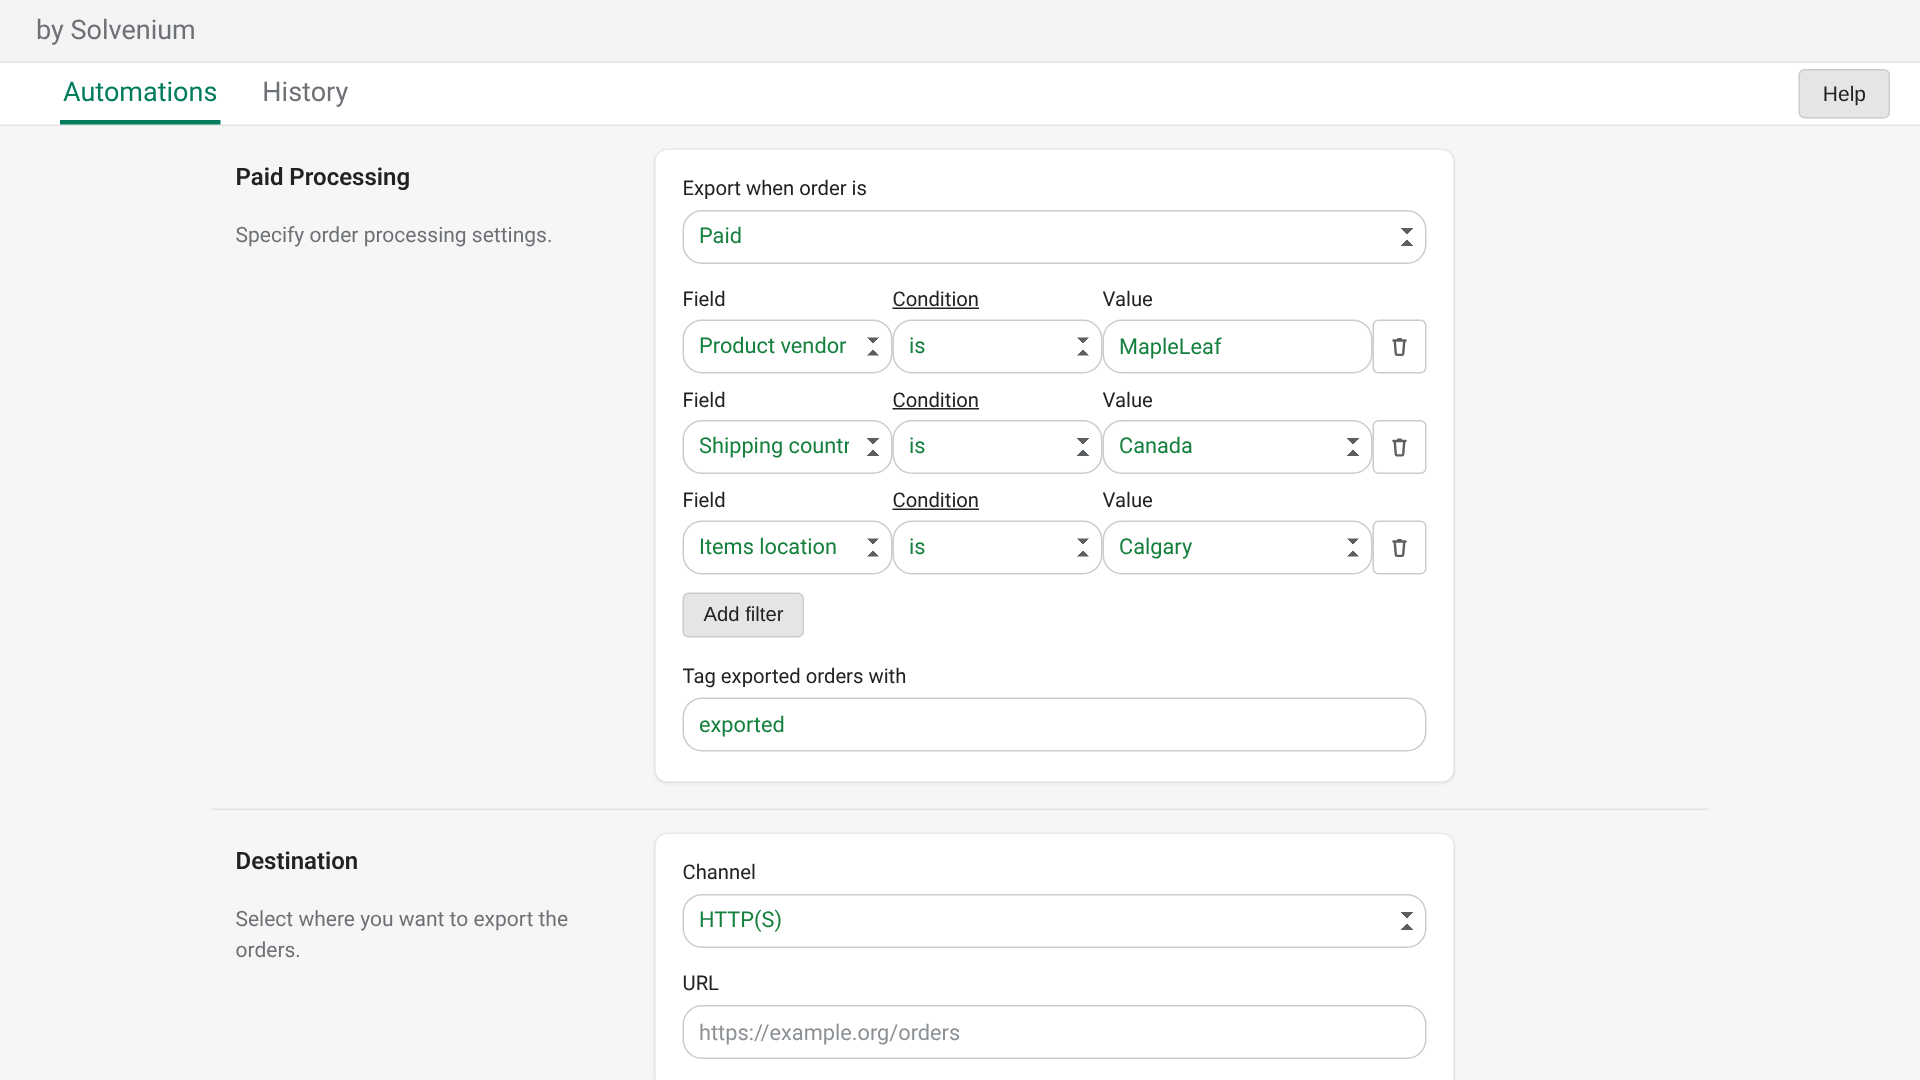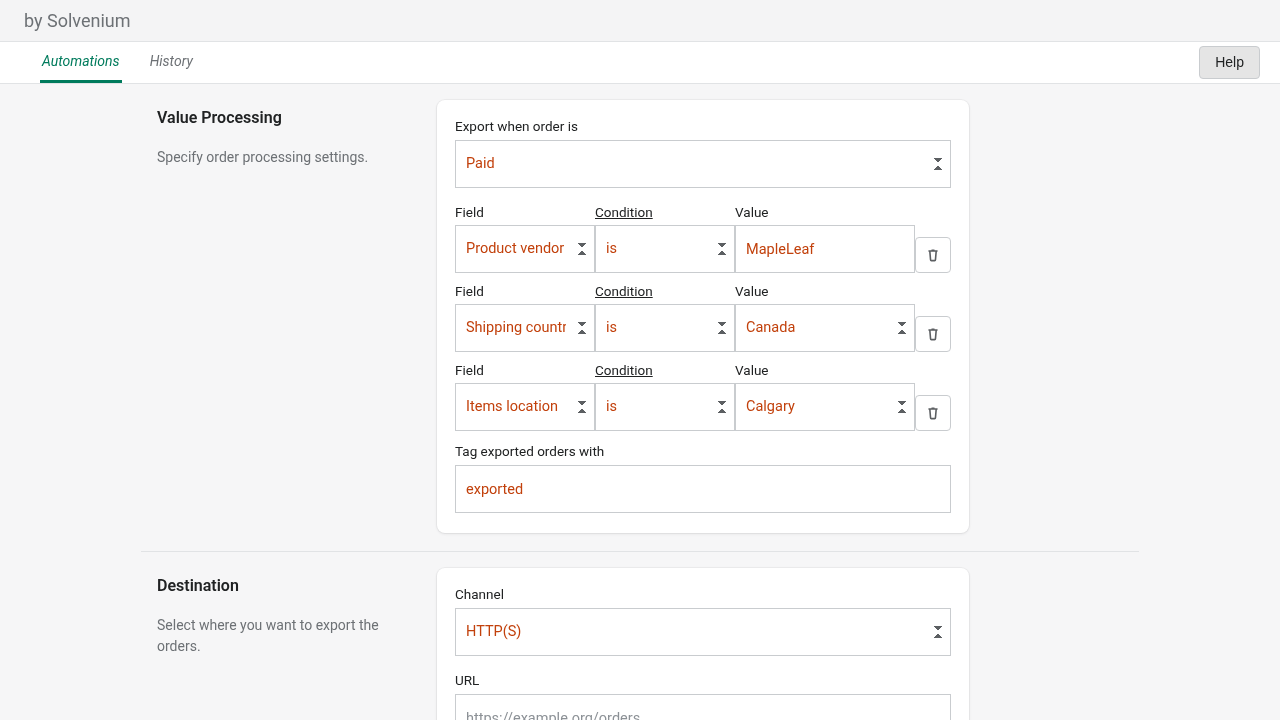--- a/index.html
+++ b/index.html
@@ -47,11 +47,10 @@
   .tabs { display: flex; align-items: stretch; gap: 26px; flex: 1; }
   .tab {
     display: flex; align-items: center;
-    font-size: 14px; color: #6d7175;
+    font-size: 18px; color: #6d7175;
     border-bottom: 3px solid transparent;
     padding: 0 2px;
     cursor: pointer;
-    font-style: italic;
   }
   .tab.active { color: #007b5c; border-bottom-color: #007b5c; }
   .tabsrow .actions { display: flex; align-items: center; }

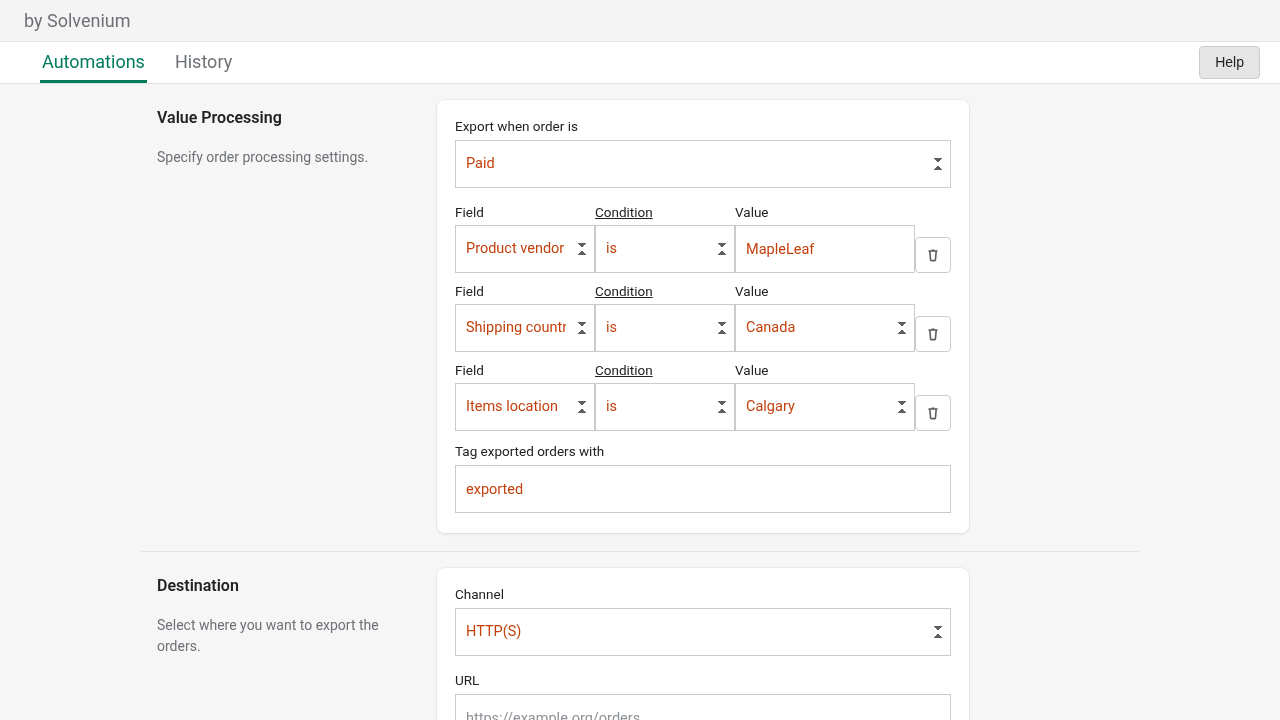--- a/index.html
+++ b/index.html
@@ -189,7 +189,7 @@
 
     <div class="section">
       <div class="section-side">
-        <h2>Value Processing</h2>
+        <h2>Paid Processing</h2>
         <p>Specify order processing settings.</p>
       </div>
       <div class="card">

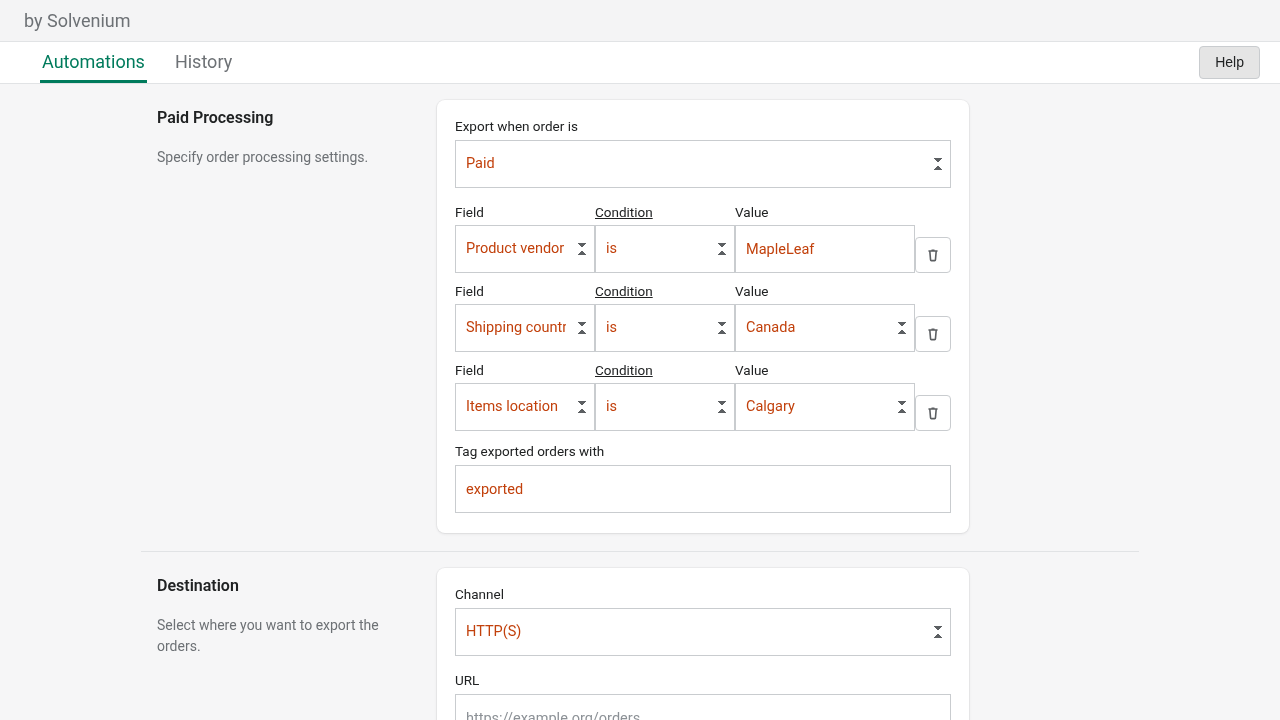--- a/index.html
+++ b/index.html
@@ -111,13 +111,13 @@
   .select-wrap, .input-wrap { position: relative; width: 100%; }
   select, input[type=text] {
     width: 100%;
-    height: 48px;
+    height: 36px;
     border: 1px solid #c9cccf;
-    border-radius: 0;
+    border-radius: 13px;
     background: #fff;
     padding: 0 28px 0 10px;
     font-size: 14.5px;
-    color: #c2410c;
+    color: #15803d;
     font-family: inherit;
     -webkit-appearance: none; -moz-appearance: none; appearance: none;
     line-height: 34px;

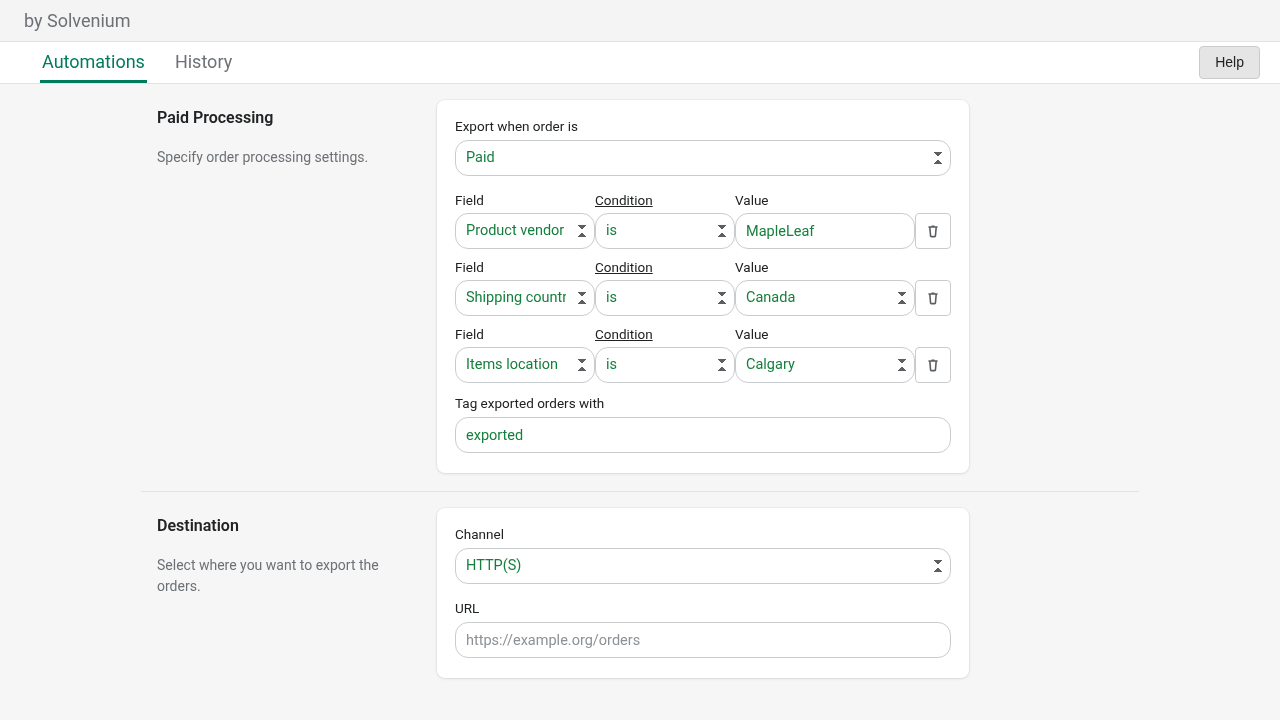--- a/index.html
+++ b/index.html
@@ -270,6 +270,9 @@
             </div>
           </div>
 
+        <div class="add-filter-row">
+          <button class="btn small">Add filter</button>
+        </div>
 
         <div class="field-block">
           <label class="field-label">Tag exported orders with</label>

